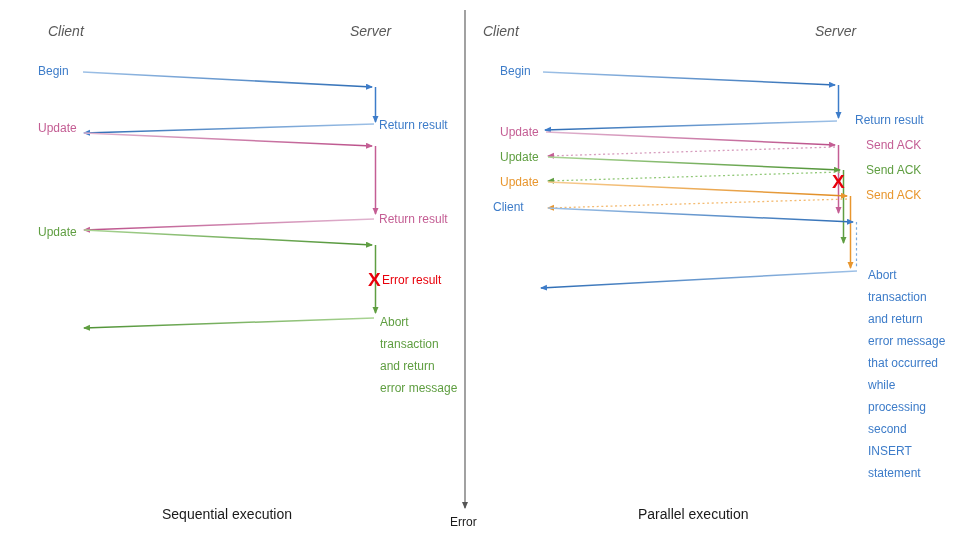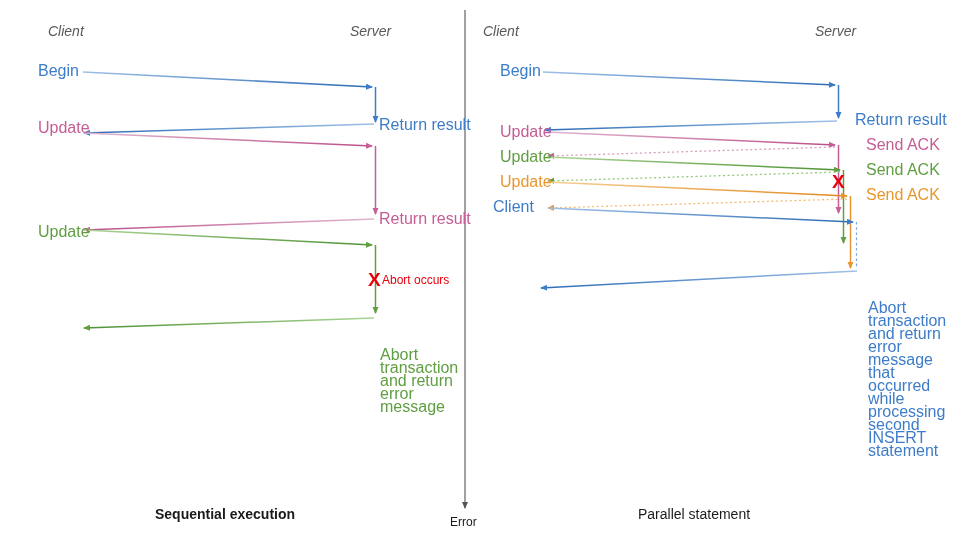--- a/index.html
+++ b/index.html
@@ -32,7 +32,7 @@
   .lbl {
     position: absolute;
     font-family: "Liberation Sans", sans-serif;
-    font-size: 16px;
+    font-size: 12px;
     line-height: 14.5px;
     white-space: pre;
     letter-spacing: 0px;

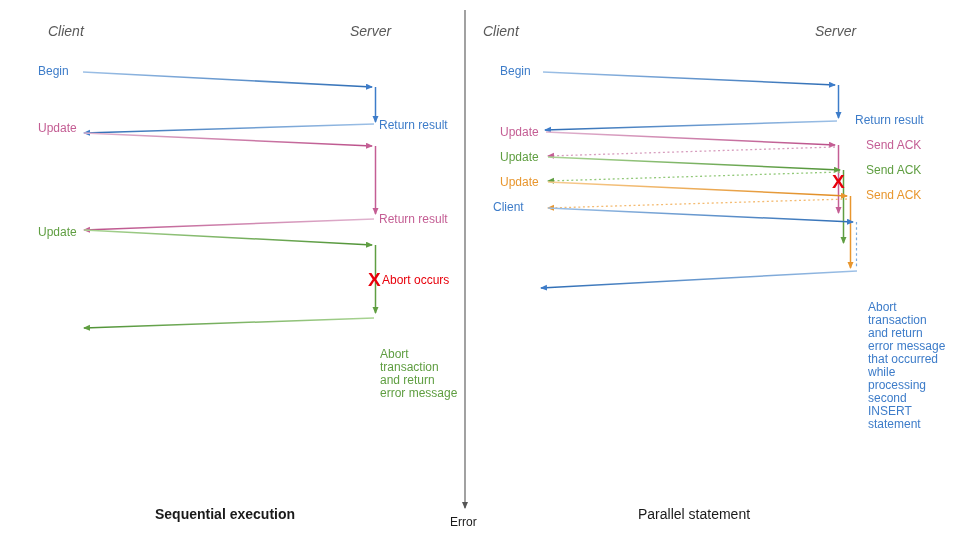--- a/index.html
+++ b/index.html
@@ -198,7 +198,7 @@
   <div class="lbl" style="left:38px; top:225px; color:#5f9e41;">Update</div>
 
   <div class="xmark" style="left:368px; top:270px;">X</div>
-  <div class="lbl err" style="left:382px; top:273px; color:#e8000b;">Abort occurs</div>
+  <div class="lbl err" style="left:382px; top:273px; color:#e8000b;">Error result</div>
 
   <div class="lbl multiline" style="left:380px; top:311px; color:#5f9e41; width:92px;">Abort
 transaction

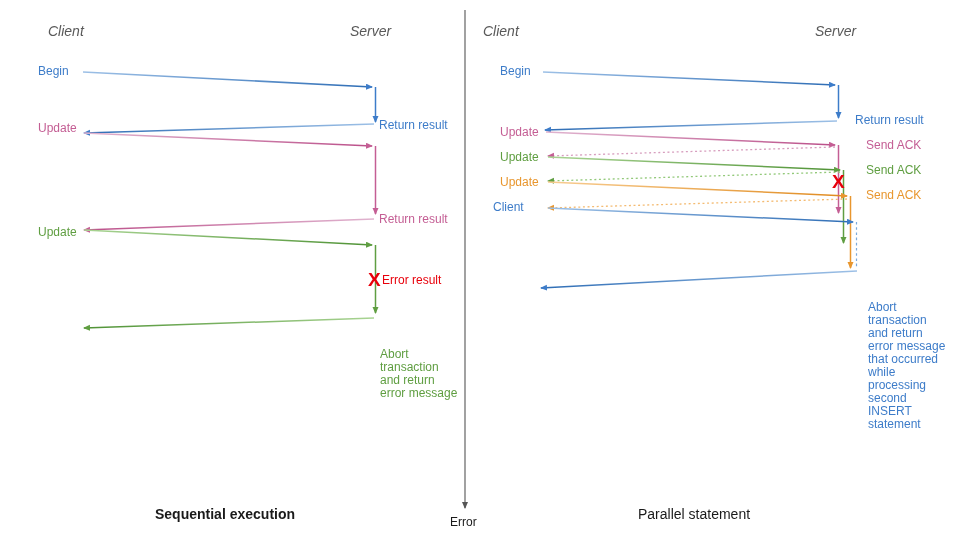--- a/index.html
+++ b/index.html
@@ -52,8 +52,7 @@
   }
   .lbl.multiline {
     white-space: pre-line;
-    line-height: 13px;
-    margin-top: 37px;
+    line-height: 22px;
   }
   .lbl.err {
     font-size: 12px;

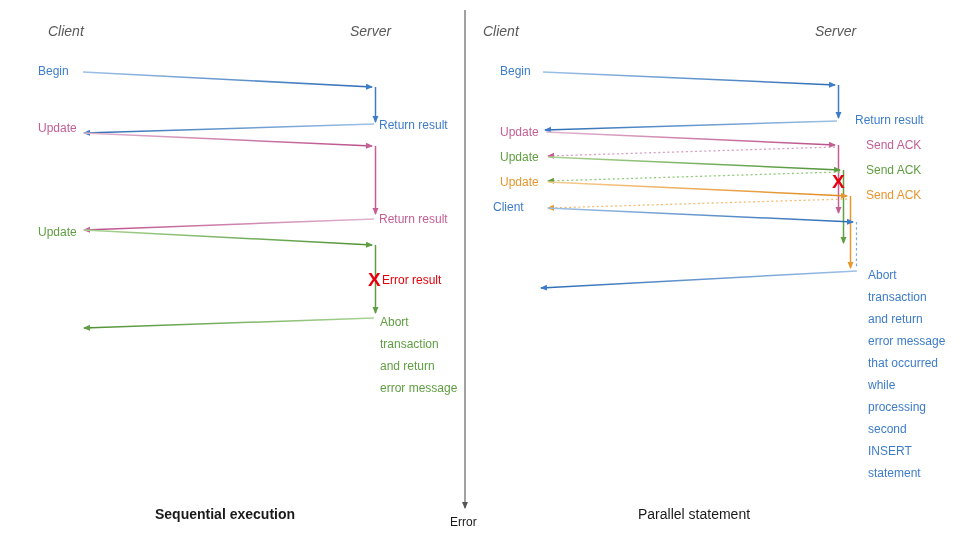--- a/index.html
+++ b/index.html
@@ -204,7 +204,7 @@
 and return
 error message</div>
 
-  <div class="lbl caption" style="left:155px; top:507px;font-weight:bold;">Sequential execution</div>
+  <div class="lbl caption" style="left:162px; top:507px;">Sequential execution</div>
 
   <div class="lbl actor" style="left:483px; top:24px;">Client</div>
   <div class="lbl actor" style="left:815px; top:24px;">Server</div>

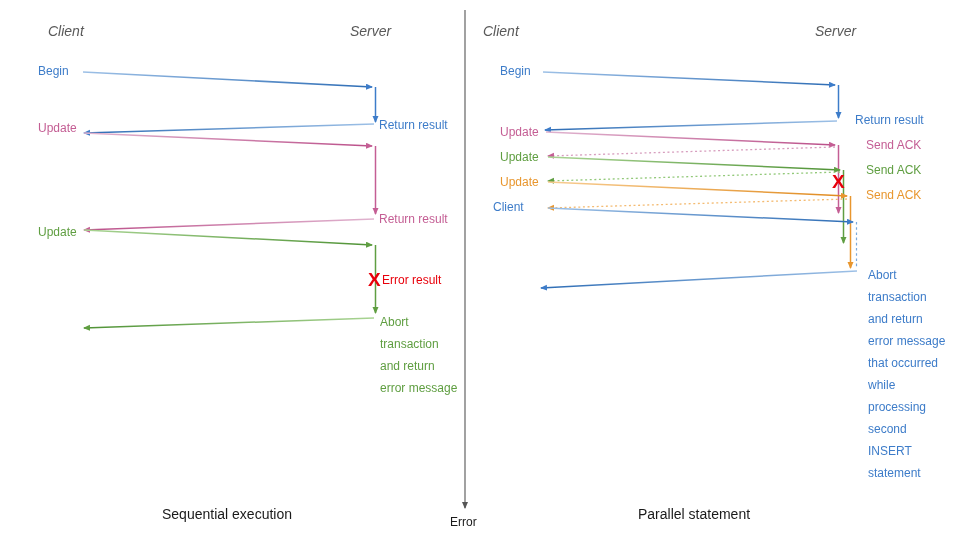--- a/index.html
+++ b/index.html
@@ -236,7 +236,7 @@
 INSERT
 statement</div>
 
-  <div class="lbl caption" style="left:638px; top:507px;">Parallel statement</div>
+  <div class="lbl caption" style="left:638px; top:507px;">Parallel execution</div>
 
   <div class="lbl axis" style="left:450px; top:515px;">Error</div>
 

